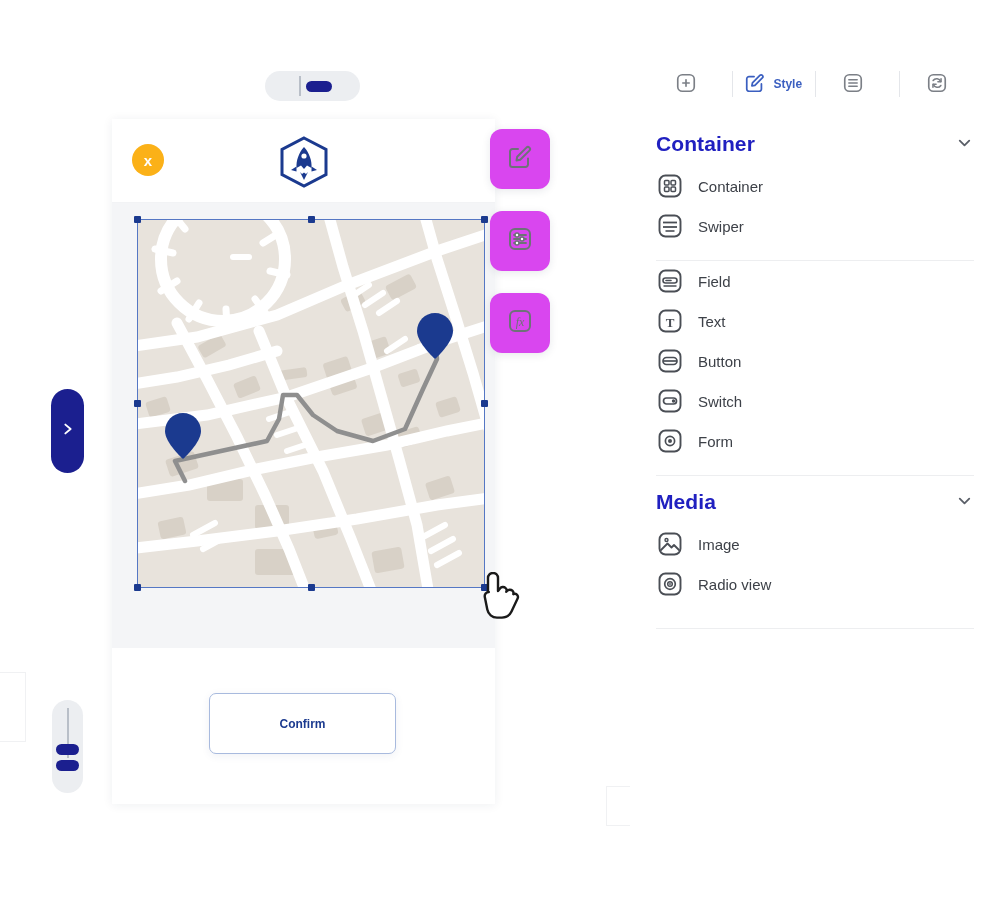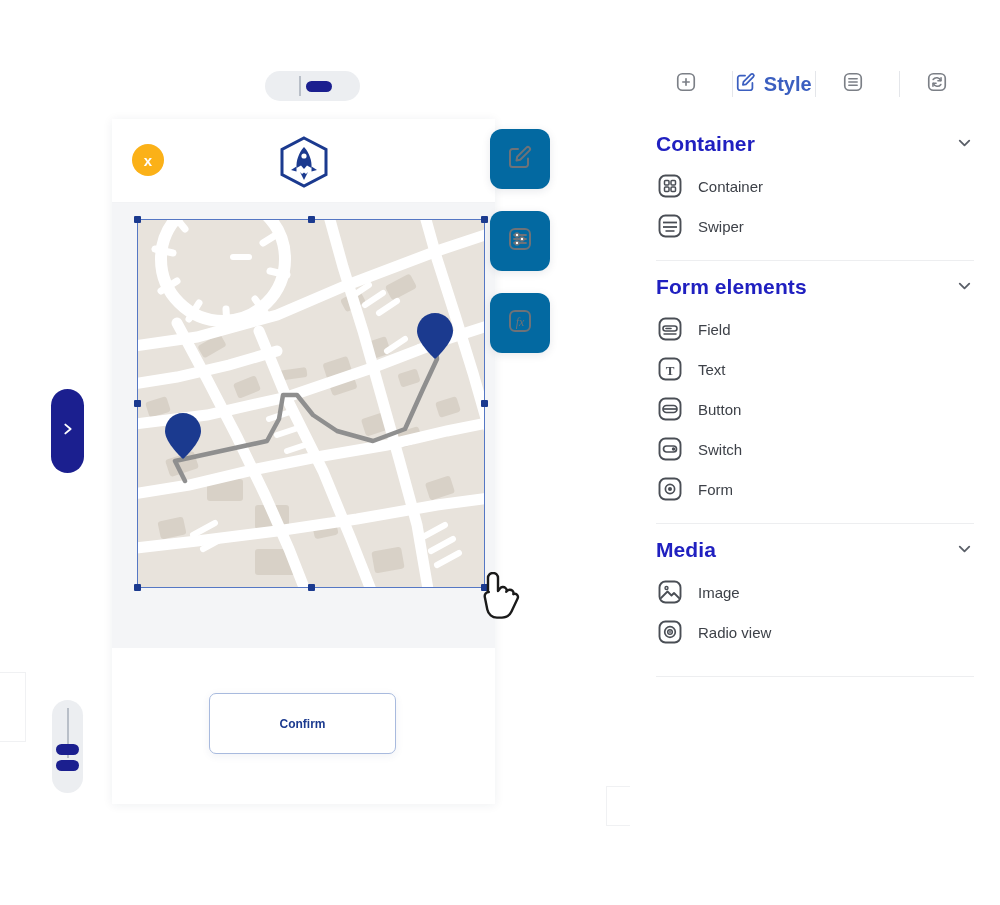--- a/index.html
+++ b/index.html
@@ -224,7 +224,7 @@
     gap: 7px;
     cursor: pointer;
     color: #7b7f86;
-    font-size: 20px;
+    font-size: 12px;
     font-weight: bold;
     position: relative;
   }

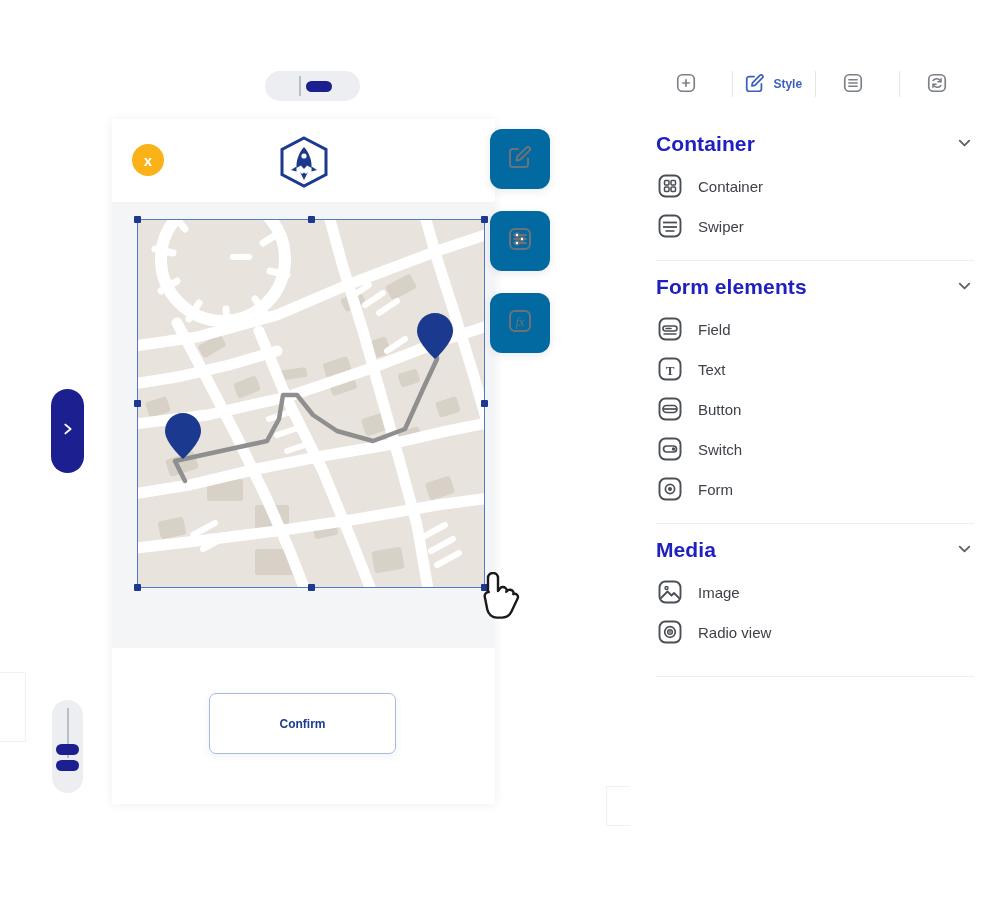--- a/index.html
+++ b/index.html
@@ -568,14 +568,6 @@
       <div class="divider"></div>
 
       <div class="group">
-        <div class="group-head">
-          <span class="group-title">Form elements</span>
-          <span class="chev">
-            <svg viewBox="0 0 20 20" width="19" height="19" aria-hidden="true">
-              <polyline points="5,8 10,13 15,8" fill="none" stroke="#5a5f68" stroke-width="1.9" stroke-linecap="round" stroke-linejoin="round"></polyline>
-            </svg>
-          </span>
-        </div>
 
         <div class="item-row">
           <span class="item-icon">

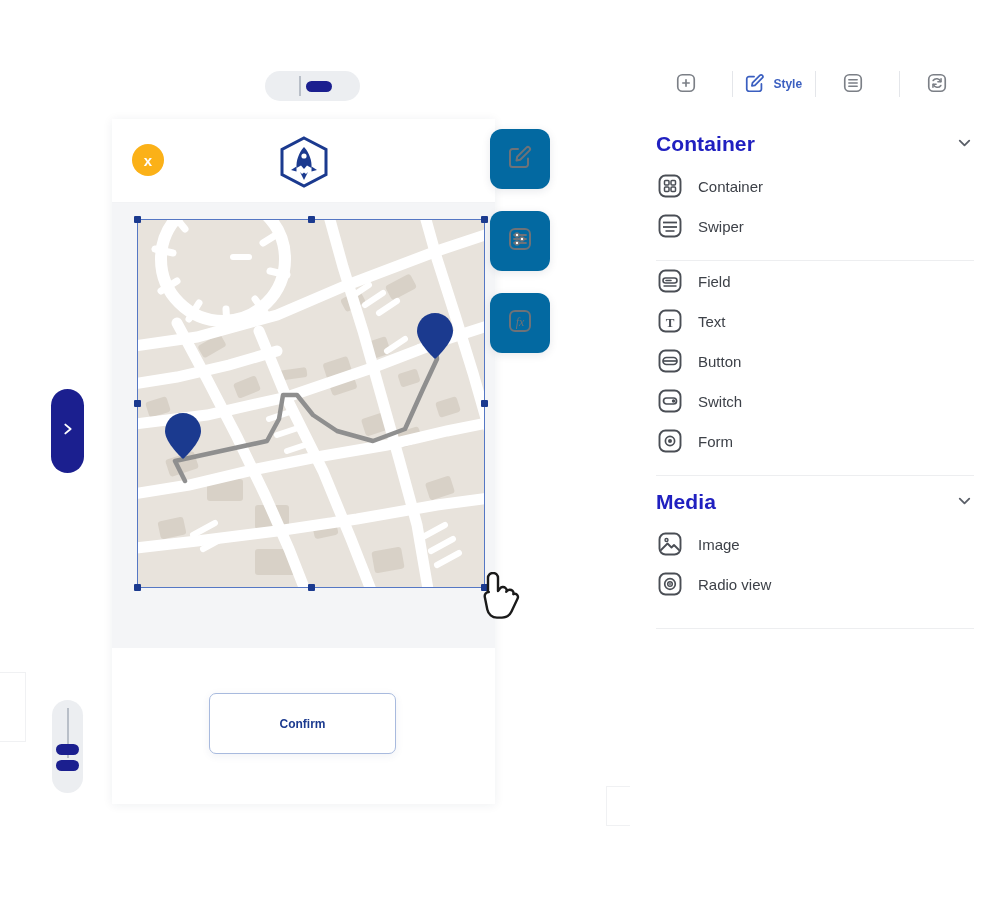--- a/index.html
+++ b/index.html
@@ -151,7 +151,7 @@
   }
   .float-tool {
     width: 60px; height: 60px;
-    background: #0369a1;
+    background: #d946ef;
     border-radius: 12px;
     box-shadow: 0 2px 9px rgba(30,40,70,.10);
     display: flex; align-items: center; justify-content: center;

